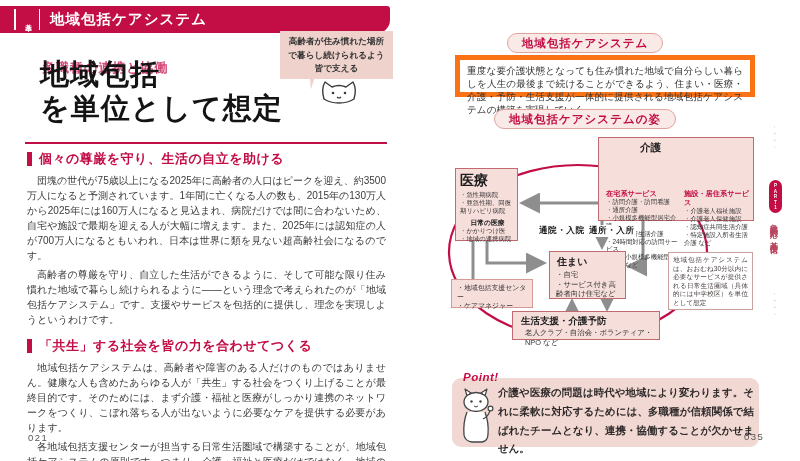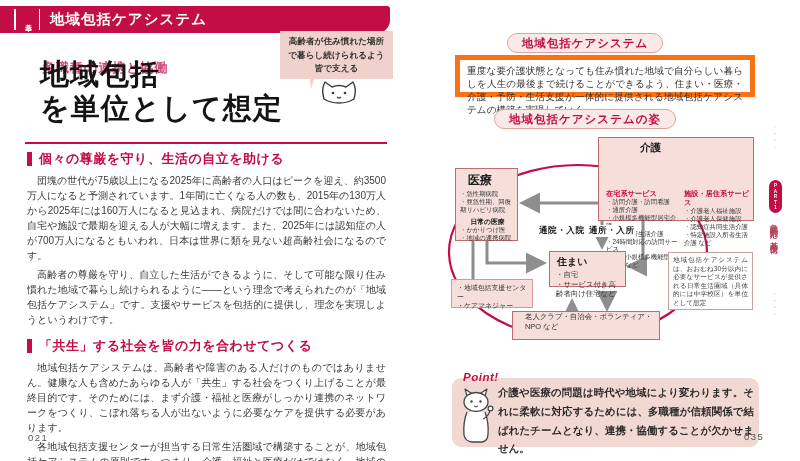--- a/index.html
+++ b/index.html
@@ -75,7 +75,7 @@
   .khead.mt { margin-top:4px; }
 
   .box-iryo { left:15px; top:36px; width:63px; height:73px; }
-  .box-iryo .dtitle { font-size:12px; padding:3px 0 1px 12px; }
+  .box-iryo .dtitle { font-size:14px; padding:3px 0 1px 4px; }
   .ilist { font-size:6.4px; line-height:8.2px; color:#333; padding:0 2px 0 4px; }
   .ihead { font-weight:bold; font-size:6.8px; color:#222; text-align:center; margin-top:3px; }
 

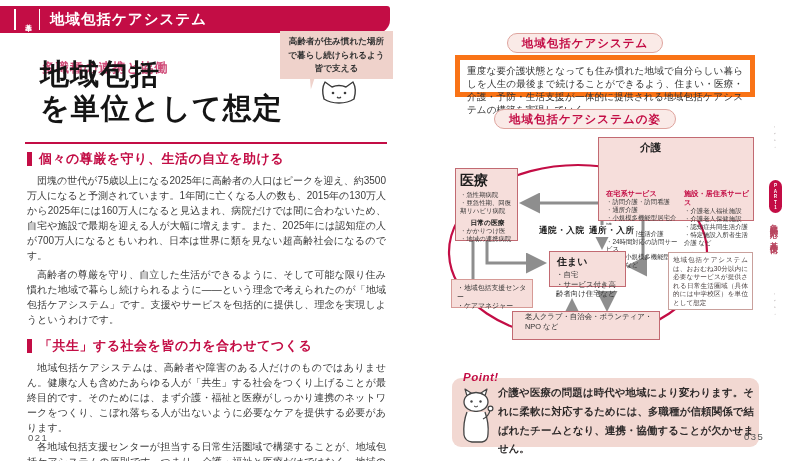--- a/index.html
+++ b/index.html
@@ -79,7 +79,7 @@
   .ilist { font-size:6.4px; line-height:8.2px; color:#333; padding:0 2px 0 4px; }
   .ihead { font-weight:bold; font-size:6.8px; color:#222; text-align:center; margin-top:3px; }
 
-  .box-sumai { left:109px; top:119px; width:77px; height:36px; }
+  .box-sumai { left:109px; top:119px; width:77px; height:48px; }
   .box-sumai .dtitle { font-size:10px; padding:3px 0 1px 7px; }
   .slist { font-size:7.4px; line-height:9.5px; color:#333; padding:0 4px 0 6px; }
 

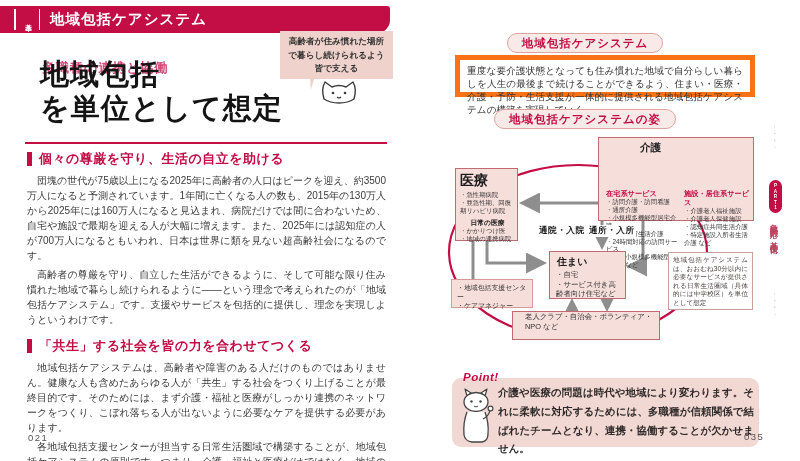--- a/index.html
+++ b/index.html
@@ -237,6 +237,7 @@
       </div>
 
       <div class="dbox box-seikatsu">
+        <div class="dtitle">生活支援・介護予防</div>
         <div class="seik-sub">老人クラブ・自治会・ボランティア・NPO など</div>
       </div>
 

